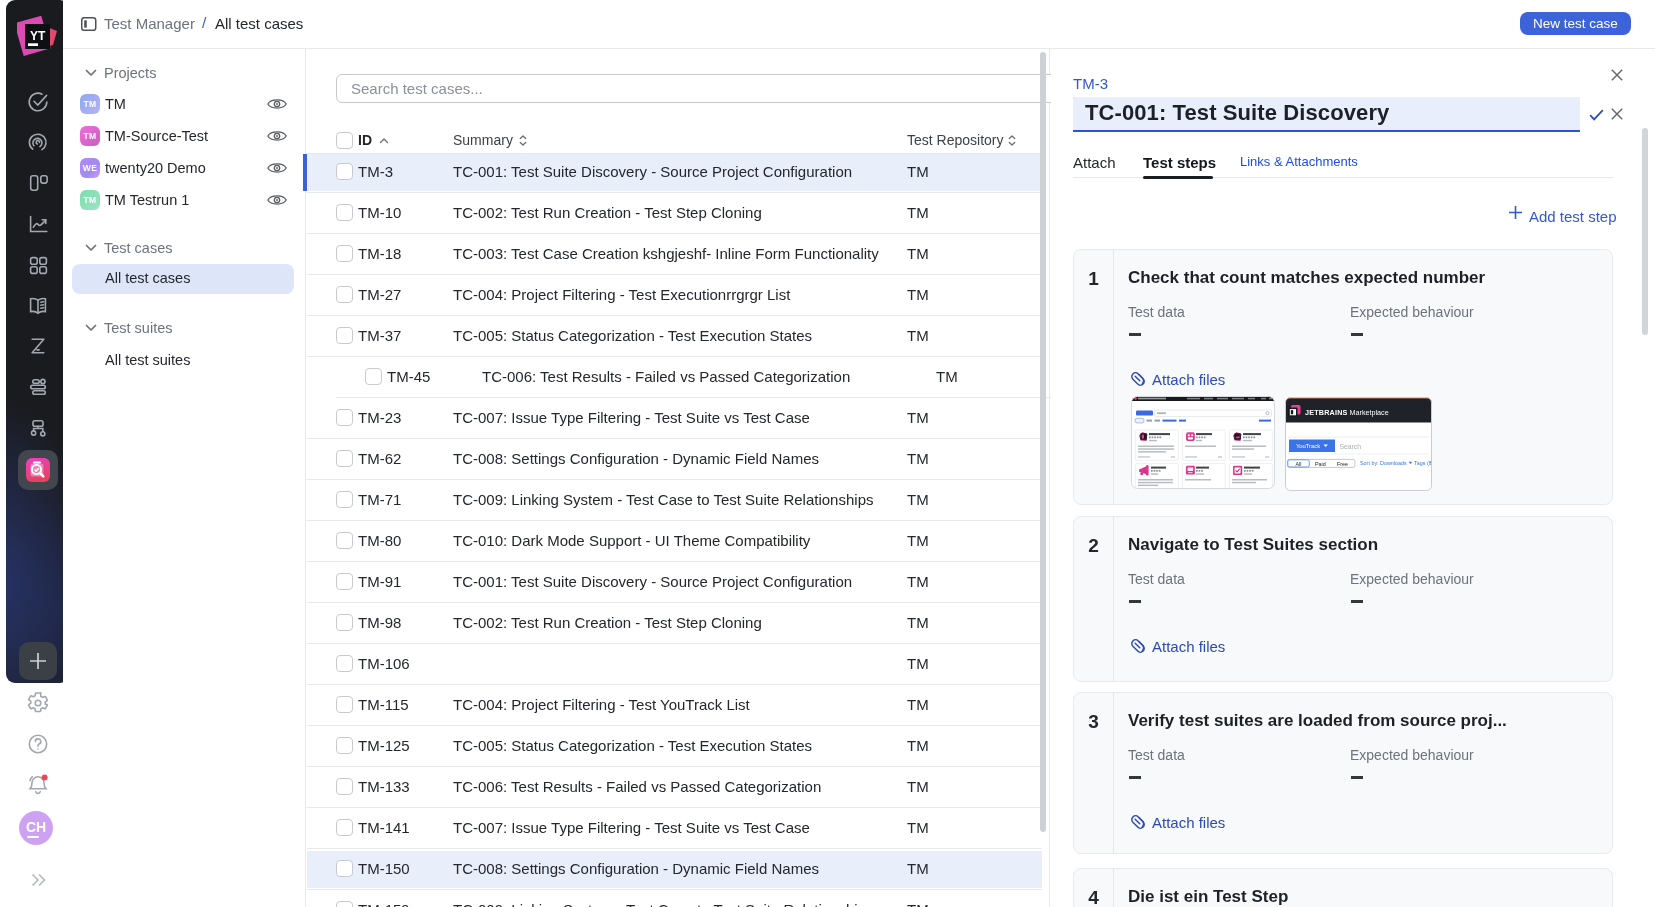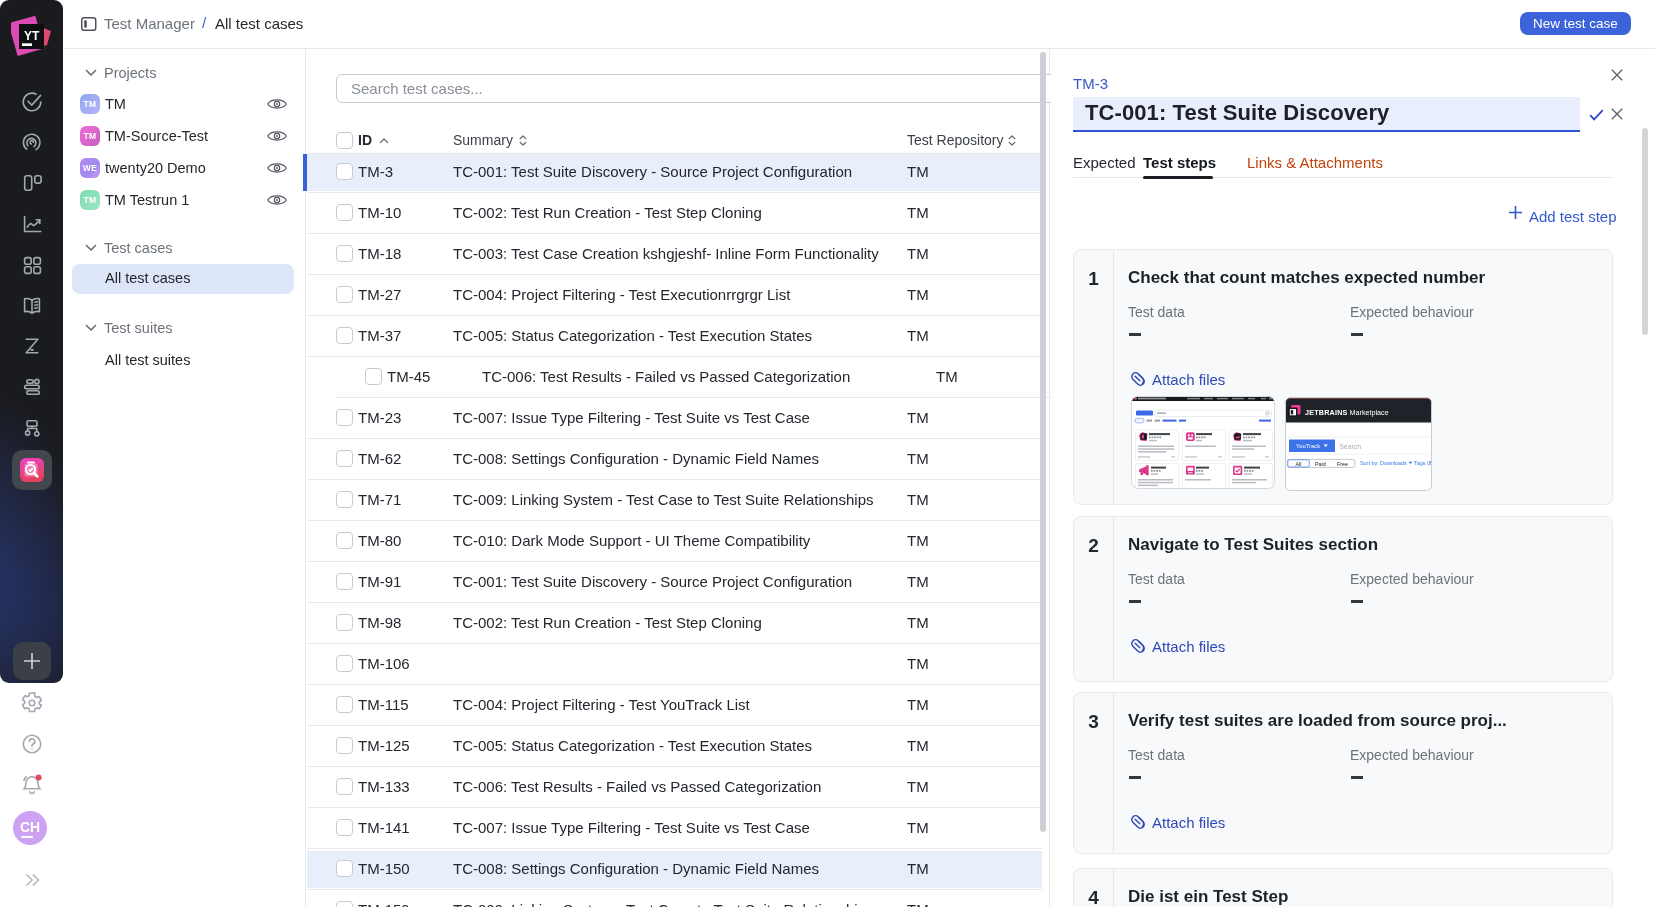--- a/index.html
+++ b/index.html
@@ -7,7 +7,7 @@
   font-family:"Liberation Sans", sans-serif; }
 .abs { position:absolute; }
 
-#sidebar { position:absolute; left:0; top:0; width:63px; height:683px;
+#sidebar { position:absolute; left:6px; top:0; width:63px; height:683px;
   background:
     radial-gradient(145px 265px at -12px 585px, rgba(44,60,130,.74), rgba(44,60,130,0) 72%),
     radial-gradient(90px 160px at 50px 610px, rgba(32,42,88,.45), rgba(32,42,88,0) 70%),

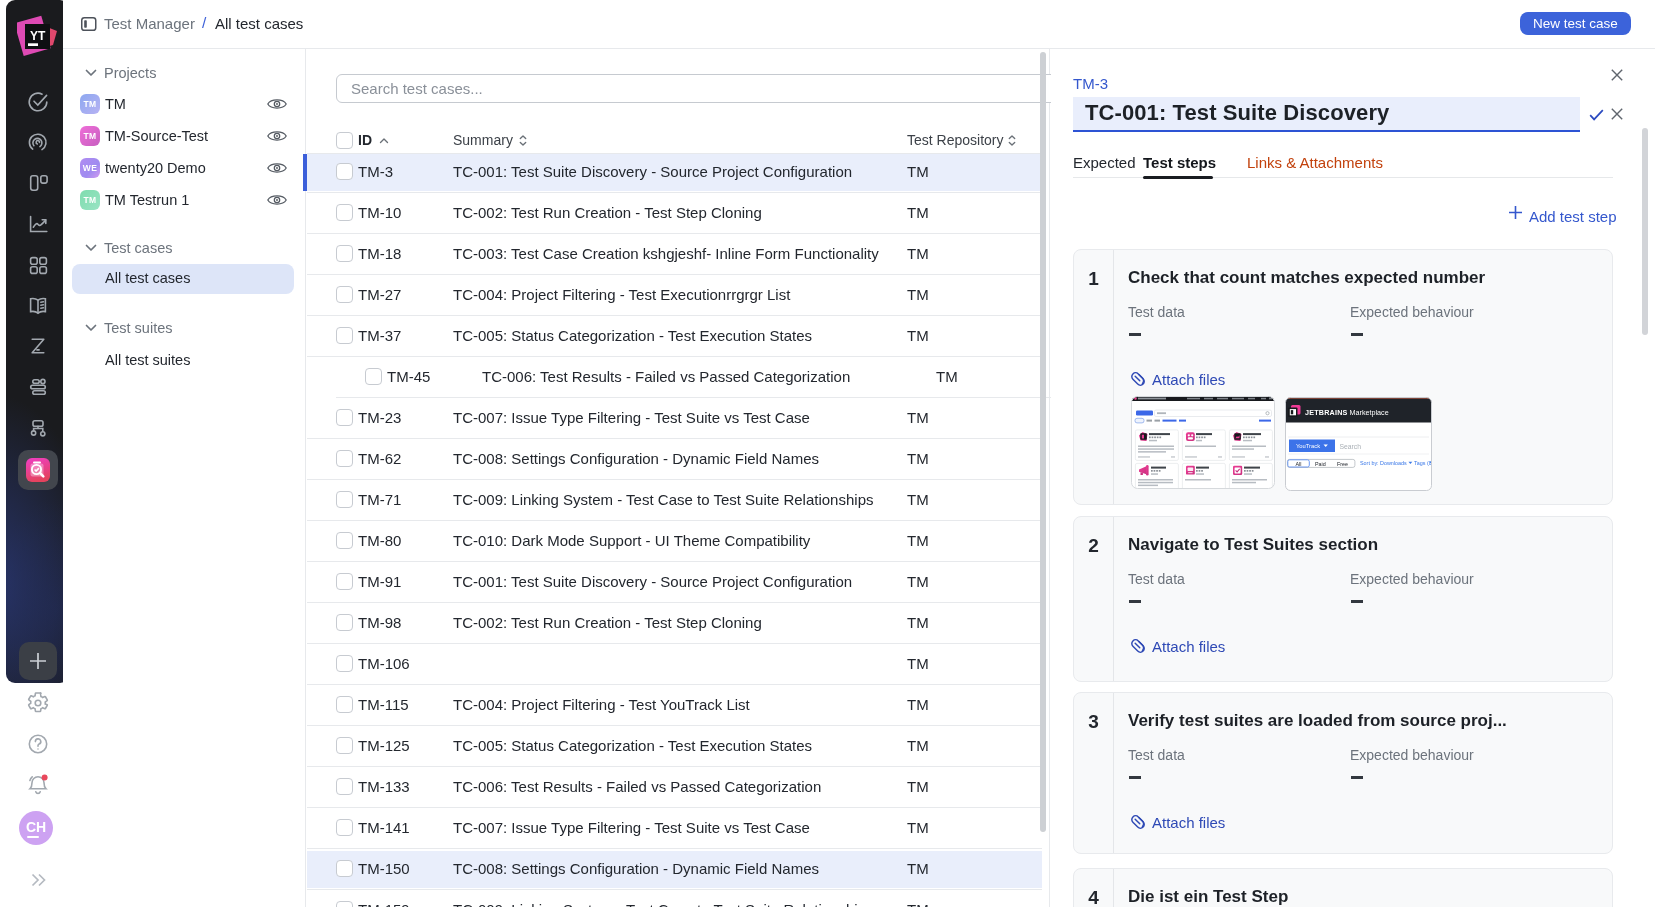--- a/index.html
+++ b/index.html
@@ -376,7 +376,7 @@
       <path d="M0.8 0.8l10.4 10.4M11.2 0.8L0.8 11.2" fill="none" stroke="#5f656d" stroke-width="1.4"></path>
     </svg>
 
-  <span class="abs" style="left:22px;top:105px;font-size:15px;color:#23272e">Expected</span>
+  <span class="abs" style="left:22px;top:105px;font-size:15px;color:#23272e">Attach</span>
   <span class="abs" style="left:92px;top:105px;font-size:15px;font-weight:bold;color:#14171c">Test steps</span>
   <span class="abs" style="left:196px;top:105px;font-size:15px;color:#c2410c">Links &amp; Attachments</span>
   <div class="abs" style="left:22px;top:128px;width:540px;height:1px;background:#e6e8ea"></div>

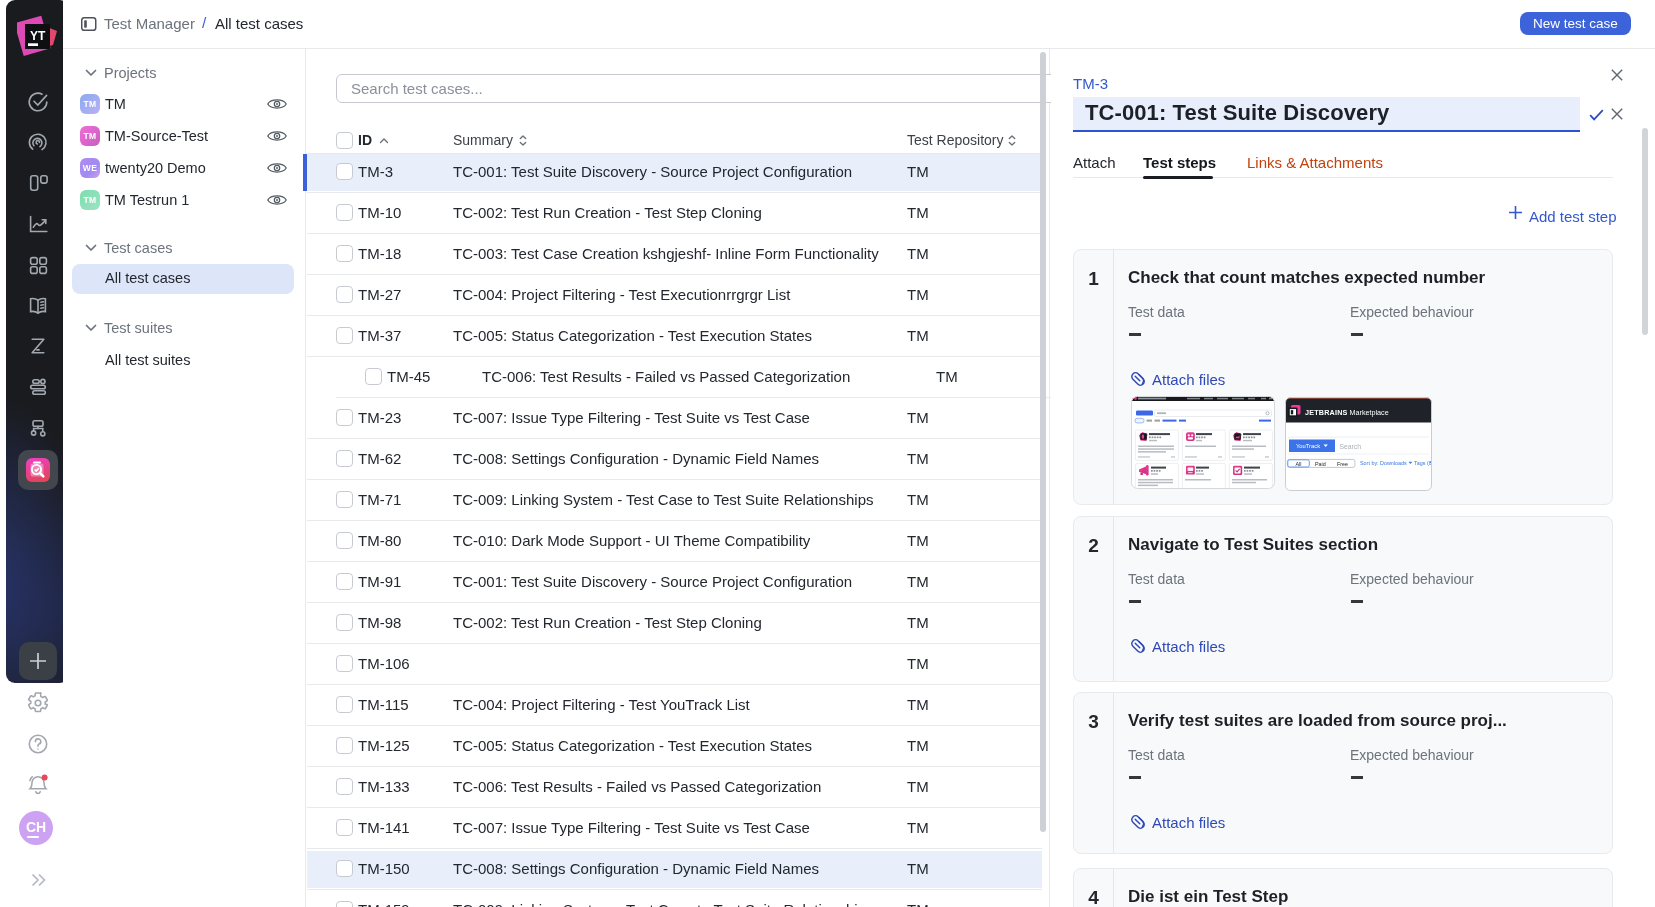--- a/index.html
+++ b/index.html
@@ -378,7 +378,7 @@
 
   <span class="abs" style="left:22px;top:105px;font-size:15px;color:#23272e">Attach</span>
   <span class="abs" style="left:92px;top:105px;font-size:15px;font-weight:bold;color:#14171c">Test steps</span>
-  <span class="abs" style="left:196px;top:105px;font-size:15px;color:#c2410c">Links &amp; Attachments</span>
+  <span class="abs" style="left:189px;top:105px;font-size:13px;color:#1d4ed8">Links &amp; Attachments</span>
   <div class="abs" style="left:22px;top:128px;width:540px;height:1px;background:#e6e8ea"></div>
   <div class="abs" style="left:92px;top:126.5px;width:70px;height:3px;background:#191c21;border-radius:2px"></div>
 

